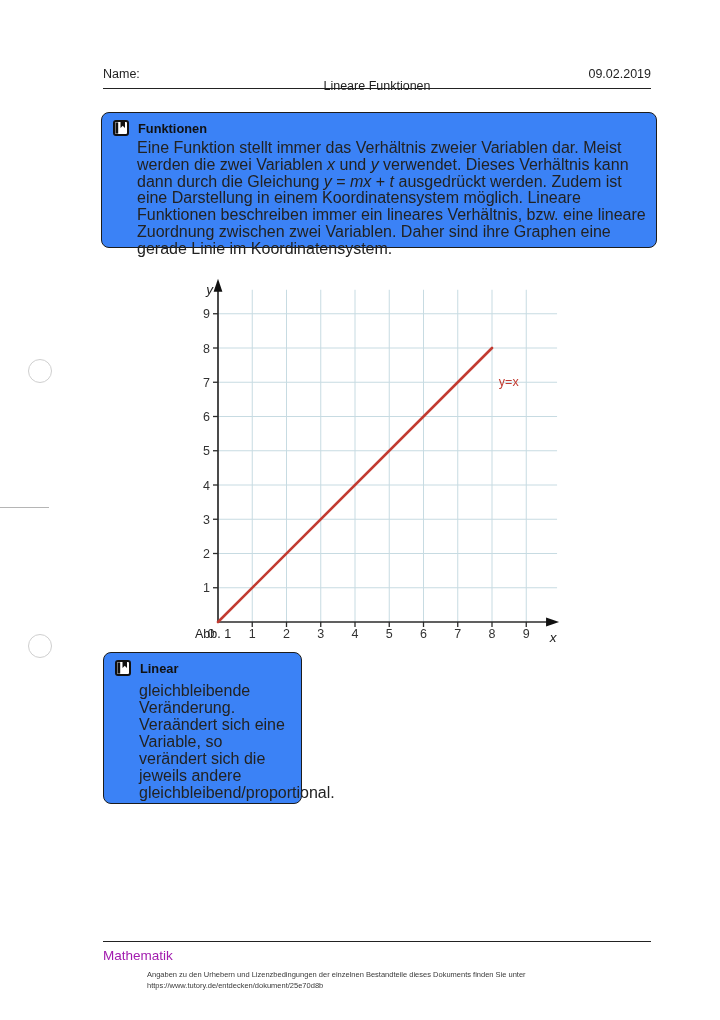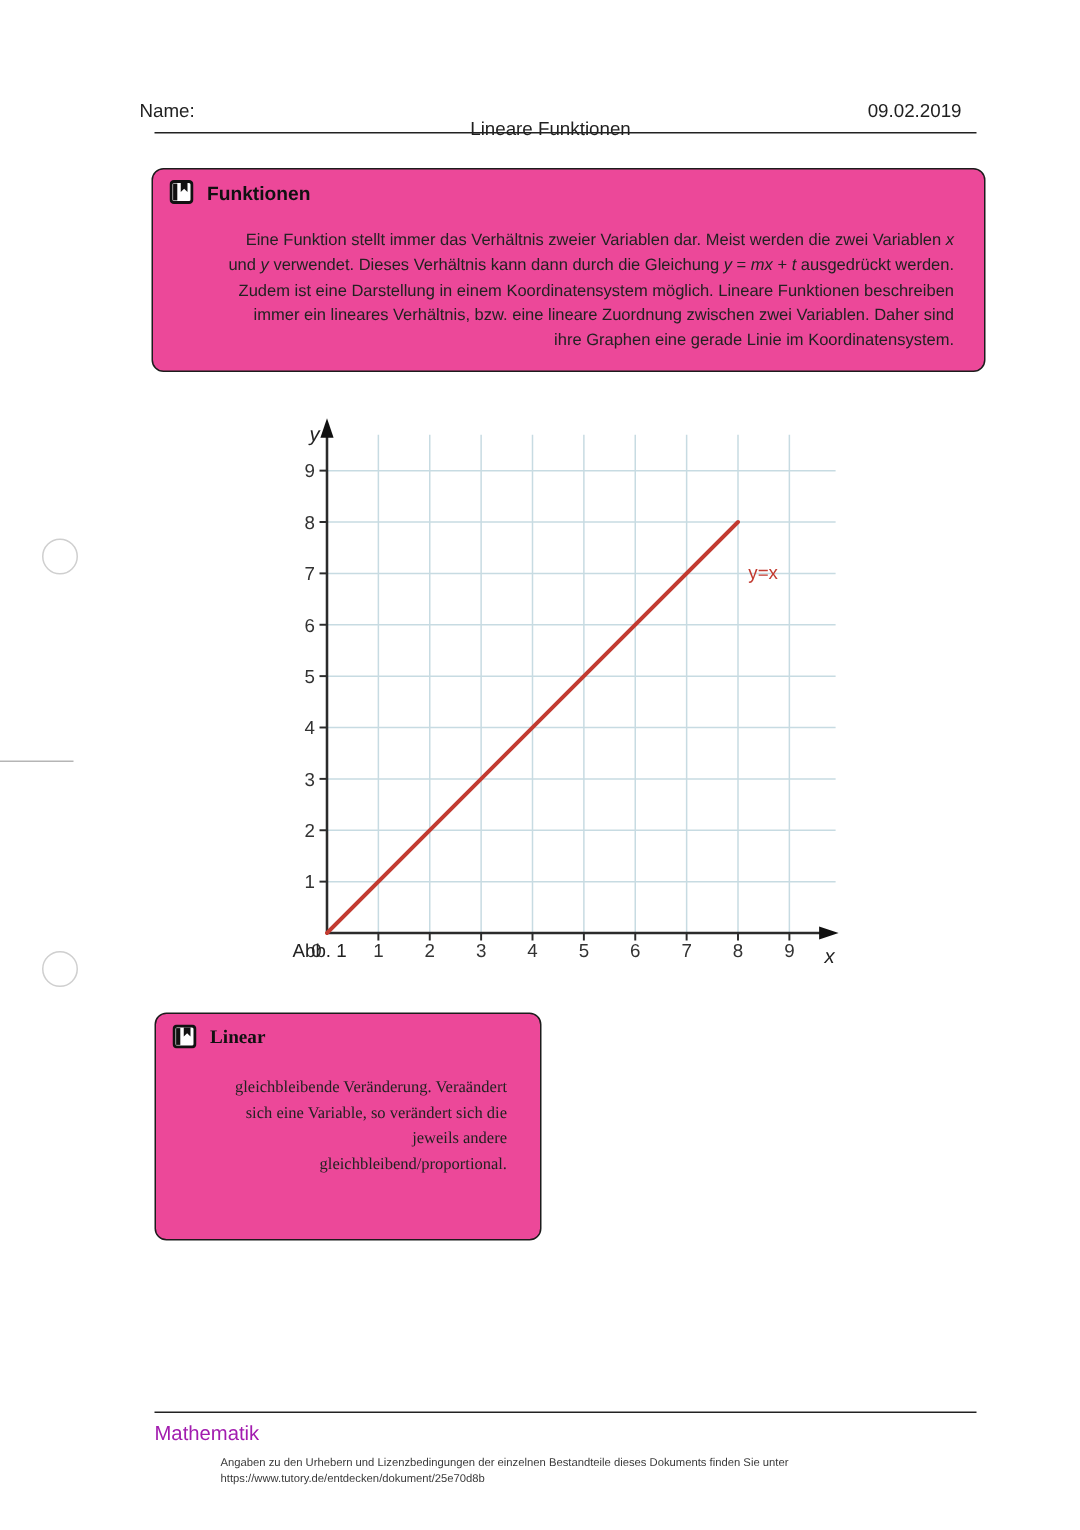--- a/index.html
+++ b/index.html
@@ -13,7 +13,7 @@
   .fold-line{position:absolute;left:0;top:507px;width:49px;height:1px;background:#b5b5b5;}
 
   
-  .header{position:absolute;left:93px;top:67px;width:548px;height:18px;font-size:12.5px;}
+  .header{position:absolute;left:103px;top:67px;width:548px;height:18px;font-size:12.5px;}
   .header .hl{position:absolute;left:0;top:0;}
   .header .hc{position:absolute;left:50%;transform:translateX(-50%);top:0;margin-top:12px;}
   .header .hr{position:absolute;right:0;top:0;margin-left:40px;}

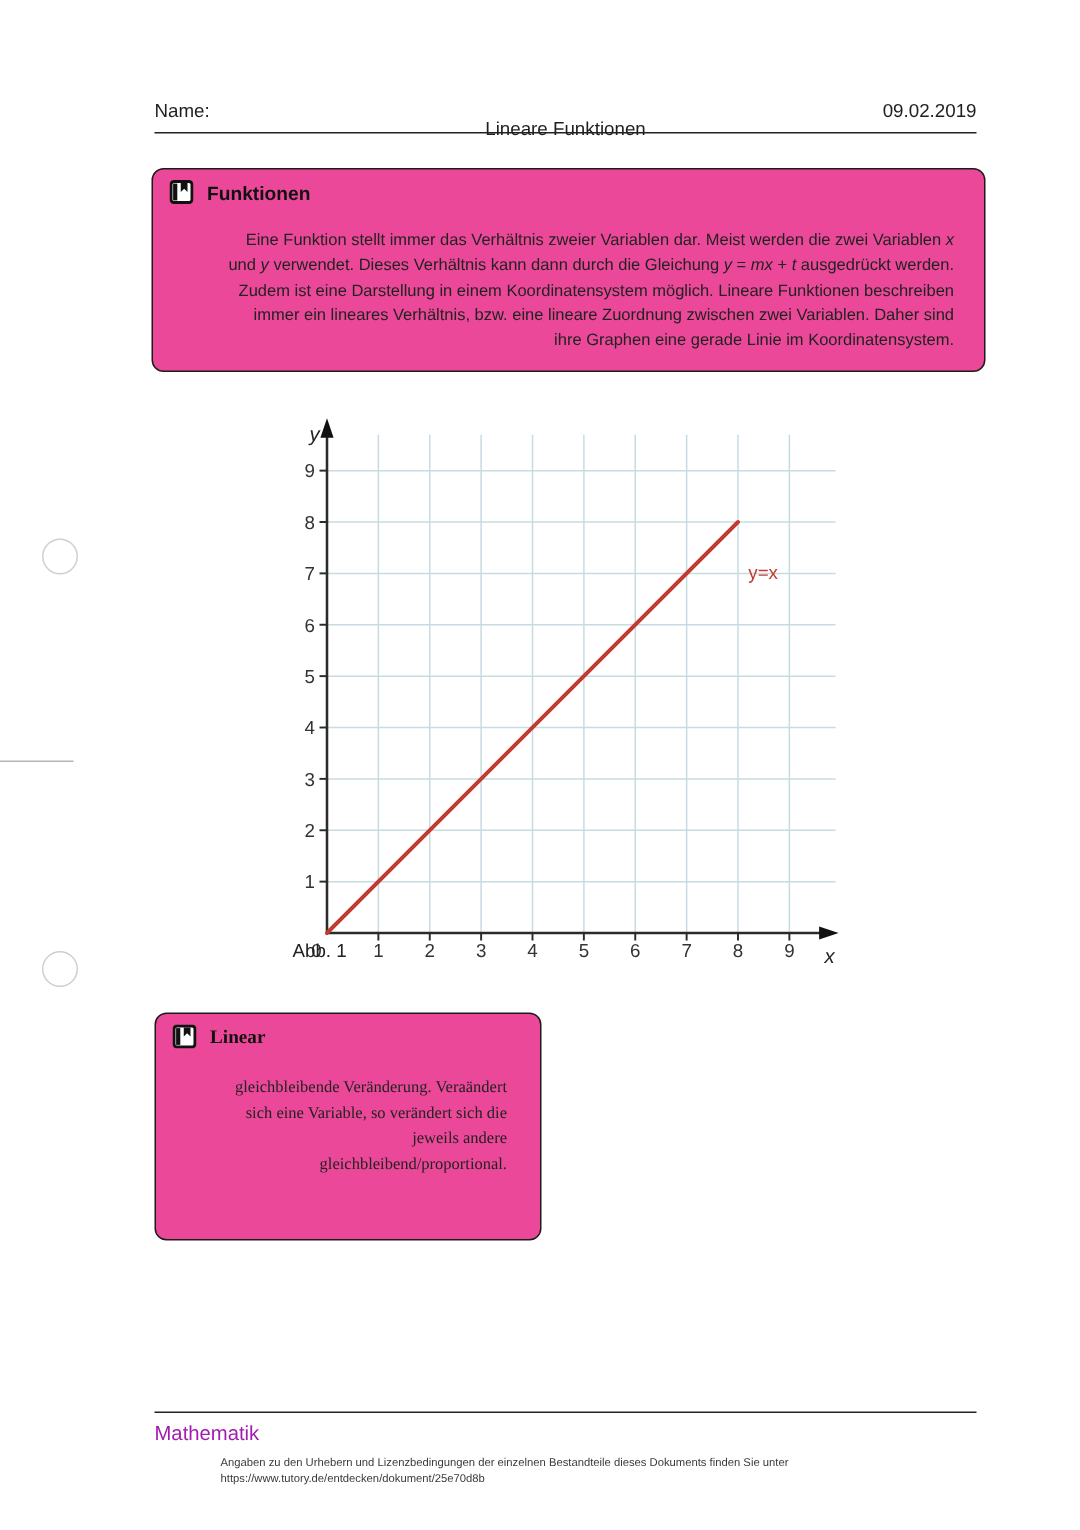--- a/index.html
+++ b/index.html
@@ -20,8 +20,8 @@
   .header-rule{position:absolute;left:103px;top:88px;width:548px;height:0;border-top:1.5px solid #222;}
 
   
-  .infobox{position:absolute;background:#ec4899;border:1.3px solid #1c1c1c;border-radius:8px;
-           box-sizing:border-box;text-align:right;}
+  .infobox{position:absolute;background:#3b82f6;border:1.3px solid #1c1c1c;border-radius:8px;
+           box-sizing:border-box;}
   .funktionen-box{left:101px;top:112px;width:556px;height:136px;}
   .linear-box{left:103px;top:675px;width:258px;height:152px;font-family:Liberation Serif, serif;}
   .box-head{display:flex;align-items:center;gap:9px;padding:7px 0 0 11px;}

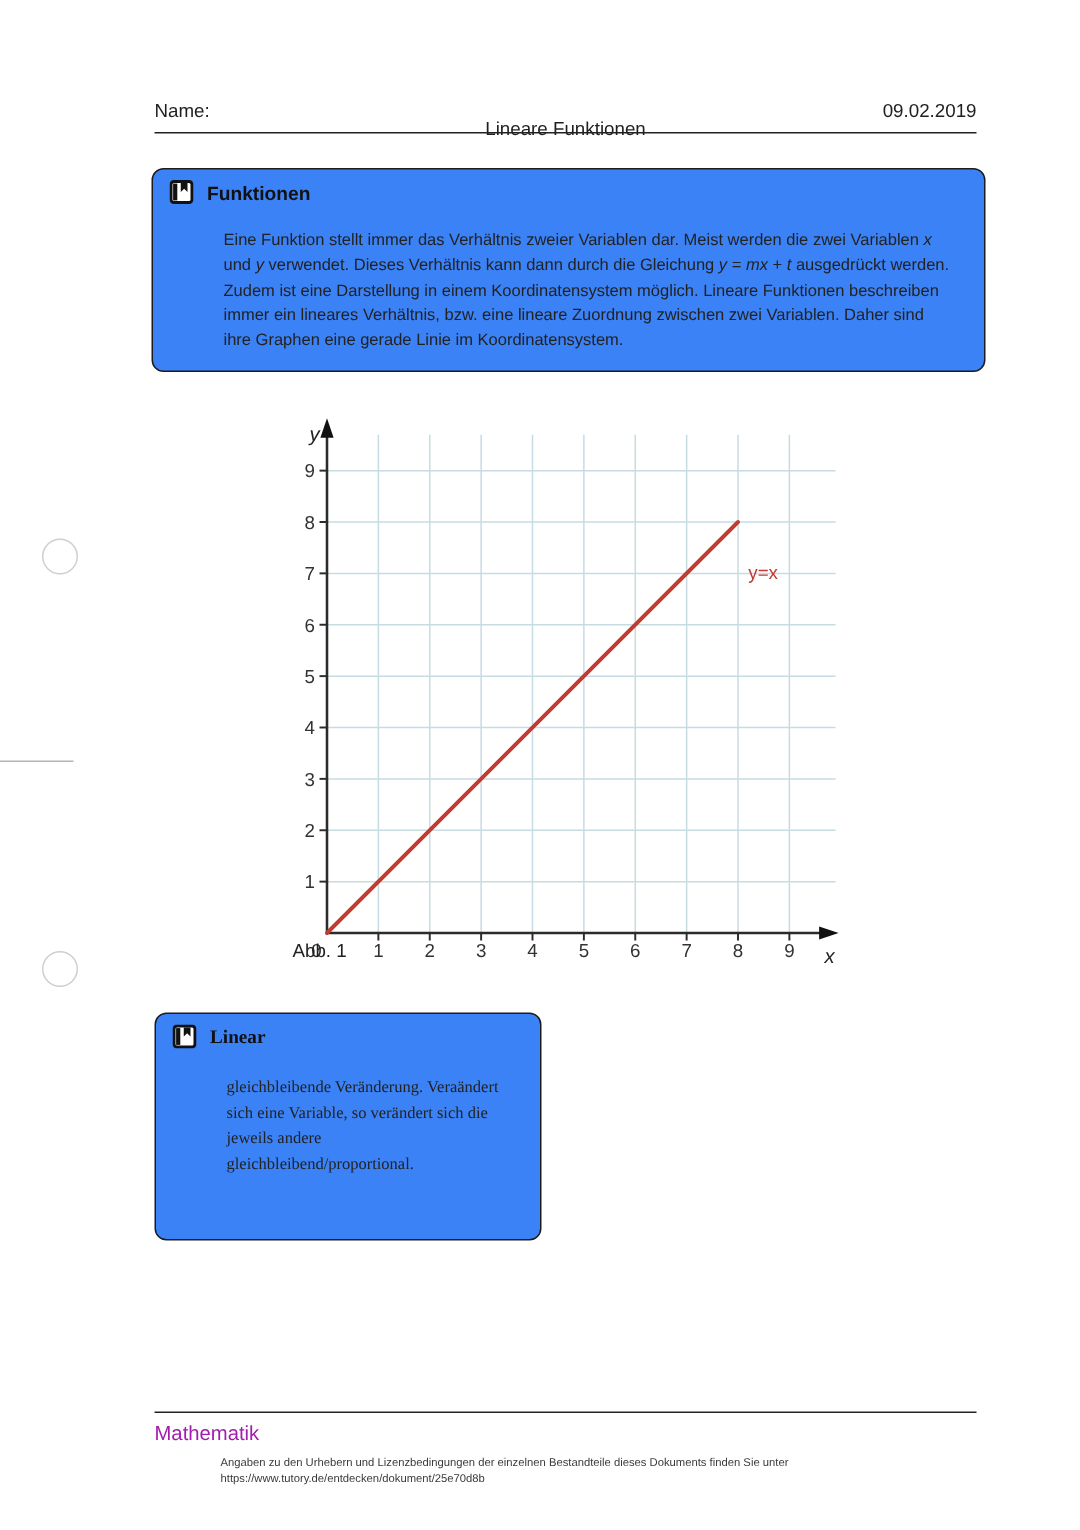--- a/index.html
+++ b/index.html
@@ -27,7 +27,7 @@
   .box-head{display:flex;align-items:center;gap:9px;padding:7px 0 0 11px;}
   .box-title{font-weight:bold;font-size:12.8px;color:#111;}
   .book-icon{width:16px;height:16px;display:inline-block;flex:0 0 16px;}
-  .box-body{margin:12px;padding:4px 8px 0 35px;font-size:11px;line-height:16.8px;color:#222;}
+  .box-body{margin:0;padding:4px 8px 0 35px;font-size:16px;line-height:16.8px;color:#222;}
   .linear-box .box-body{padding:6px 10px 0 35px;line-height:17px;}
   .box-body .it{font-style:italic;}
 

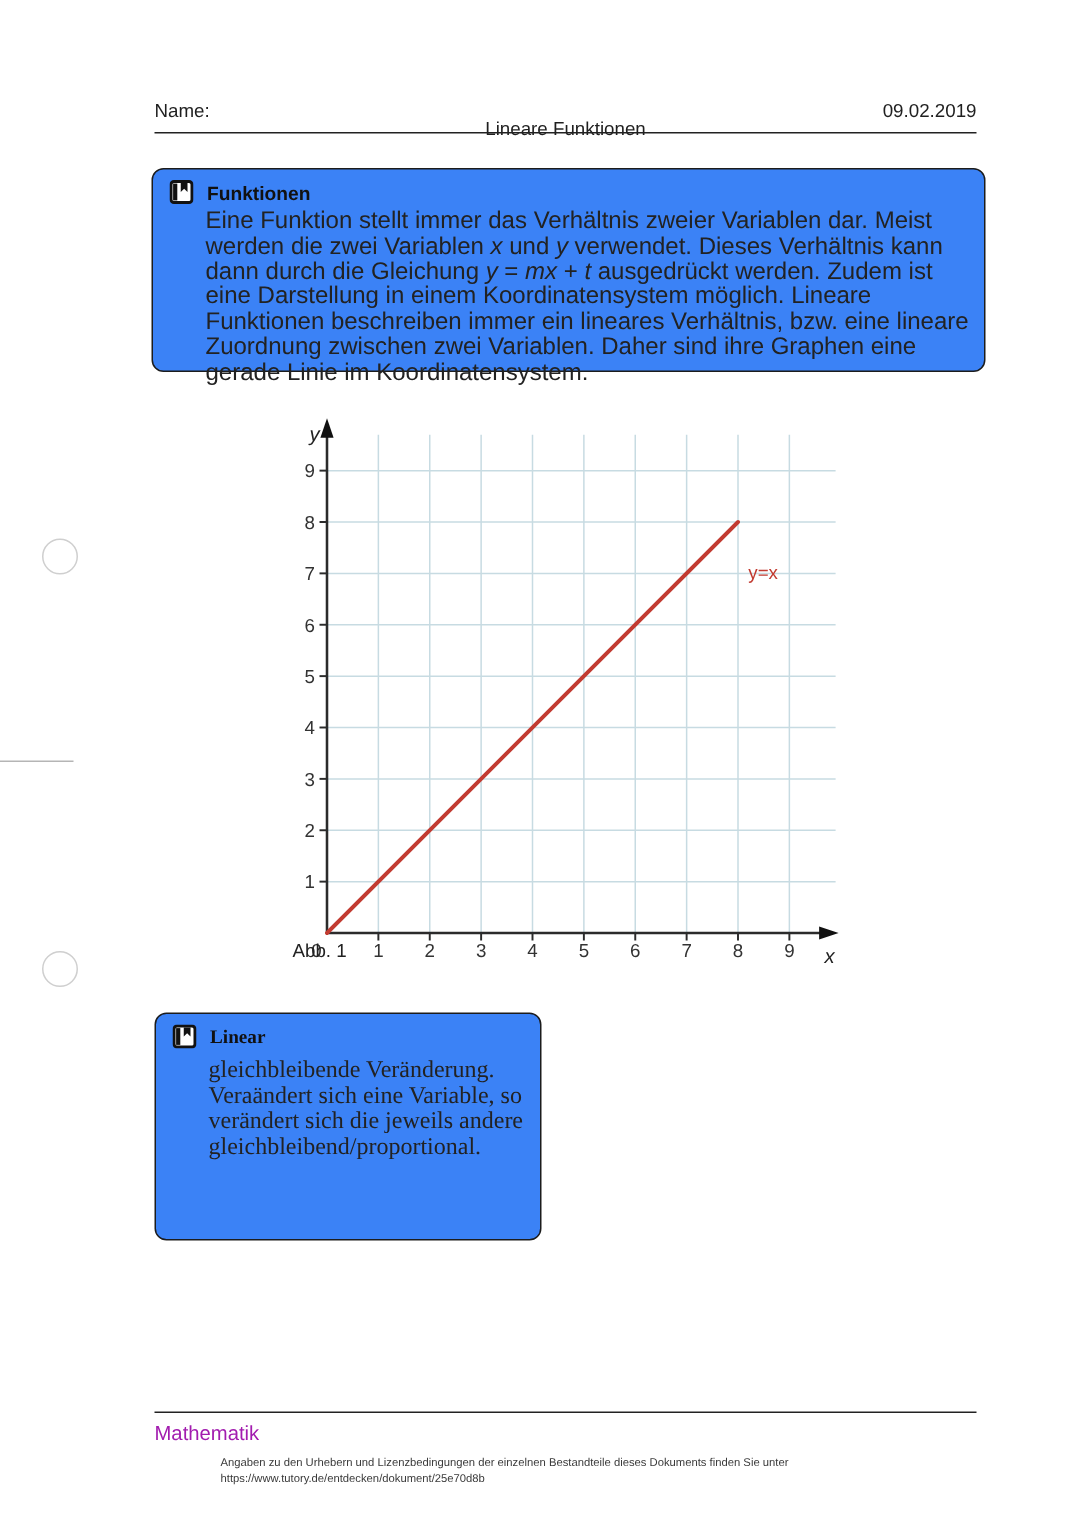--- a/index.html
+++ b/index.html
@@ -23,7 +23,7 @@
   .infobox{position:absolute;background:#3b82f6;border:1.3px solid #1c1c1c;border-radius:8px;
            box-sizing:border-box;}
   .funktionen-box{left:101px;top:112px;width:556px;height:136px;}
-  .linear-box{left:103px;top:675px;width:258px;height:152px;font-family:Liberation Serif, serif;}
+  .linear-box{left:103px;top:652px;width:199px;height:152px;}
   .box-head{display:flex;align-items:center;gap:9px;padding:7px 0 0 11px;}
   .box-title{font-weight:bold;font-size:12.8px;color:#111;}
   .book-icon{width:16px;height:16px;display:inline-block;flex:0 0 16px;}

